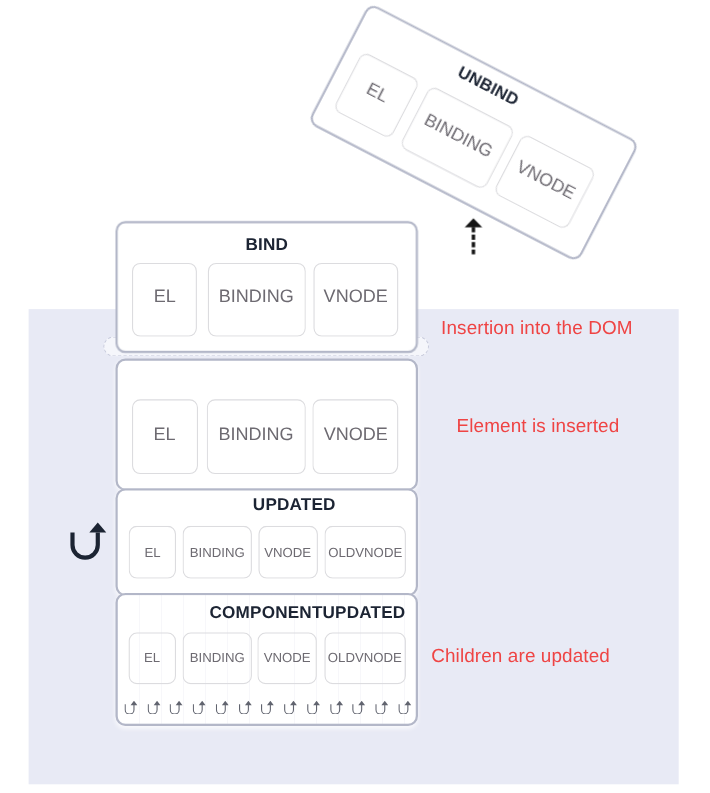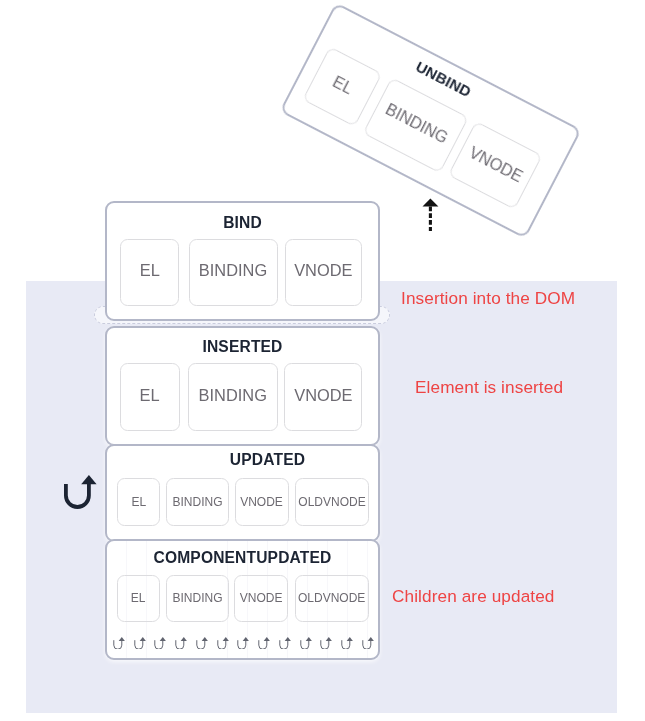--- a/index.html
+++ b/index.html
@@ -55,7 +55,6 @@
   <div class="dashedbox" style="left:94px;top:306px;width:296px;height:17.5px;border-radius:9px;"></div>
 
   <div class="card" style="left:105px;top:326px;width:275px;height:120.2px;"></div>
-  <div class="card-title" style="left:105px;width:275px;top:338px;font-size:15.6px;">INSERTED</div>
   <div class="slot" style="left:119.5px;top:362.7px;width:60.1px;height:68.4px;font-size:16.4px;">EL</div>
   <div class="slot" style="left:188px;top:362.7px;width:89.5px;height:68.4px;font-size:16.4px;">BINDING</div>
   <div class="slot" style="left:284.4px;top:362.7px;width:78px;height:68.4px;font-size:16.4px;">VNODE</div>

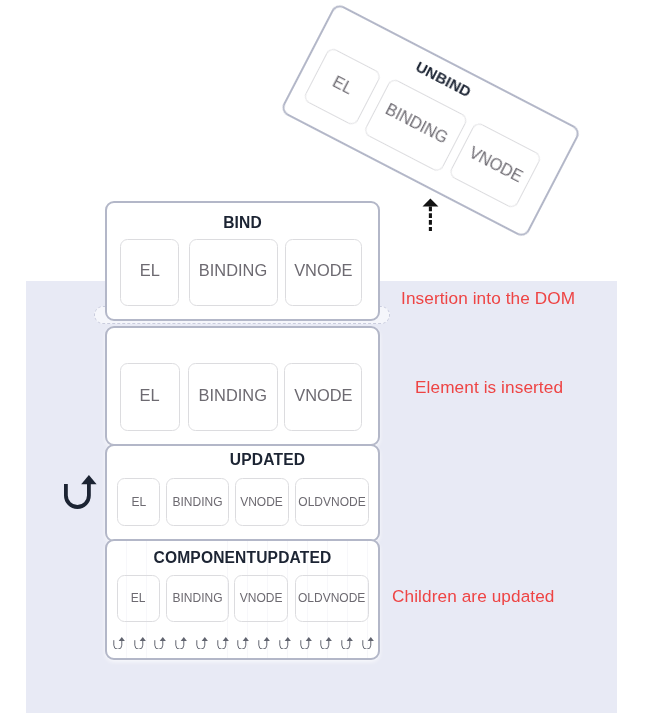--- a/index.html
+++ b/index.html
@@ -68,7 +68,7 @@
 
   <div class="card" style="left:105px;top:539.3px;width:275px;height:120.3px;
               background:repeating-linear-gradient(90deg,#fff 0px,#fff 19.3px,#f7f7fa 19.3px,#f7f7fa 20.1px);"></div>
-  <div class="card-title" style="left:105px;width:275px;top:548.5px;font-size:15.6px;">COMPONENTUPDATED</div>
+  <div class="card-title" style="left:105px;width:275px;top:548.5px;font-size:15.6px;padding-left:37px;">COMPONENTUPDATED</div>
   <div class="slot sm" style="left:116.5px;top:574.7px;width:43.3px;height:47.3px;font-size:12px;">EL</div>
   <div class="slot sm" style="left:166px;top:574.7px;width:63px;height:47.3px;font-size:12px;">BINDING</div>
   <div class="slot sm" style="left:234.1px;top:574.7px;width:54px;height:47.3px;font-size:12px;">VNODE</div>

